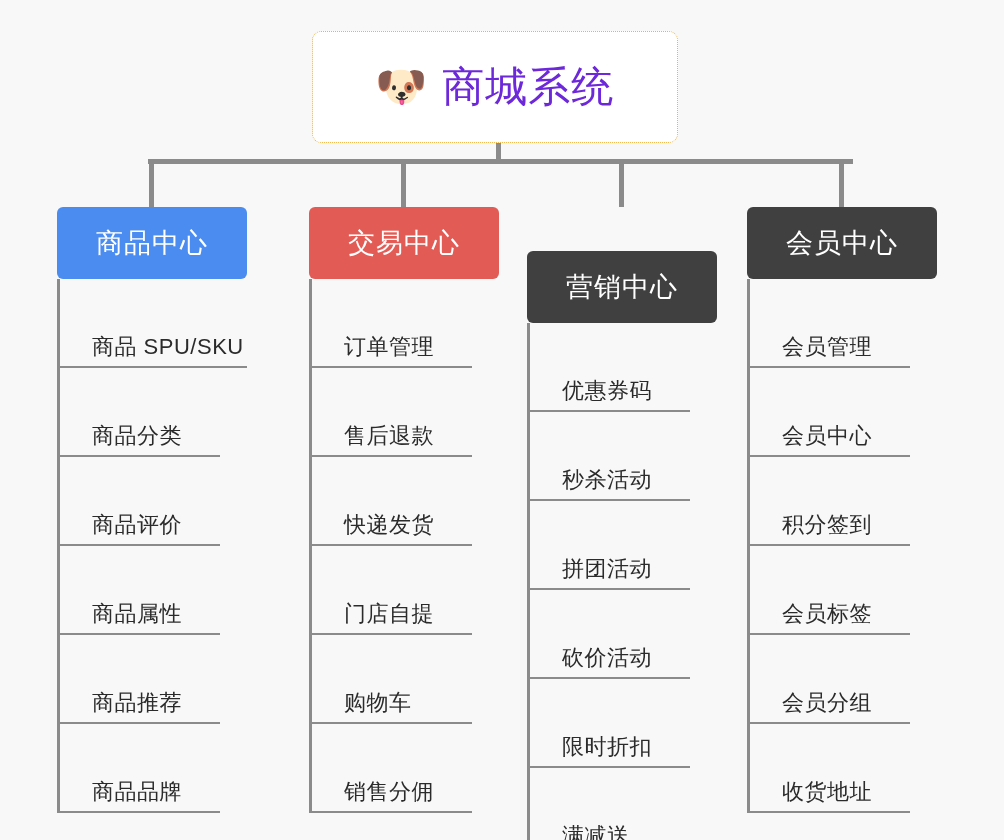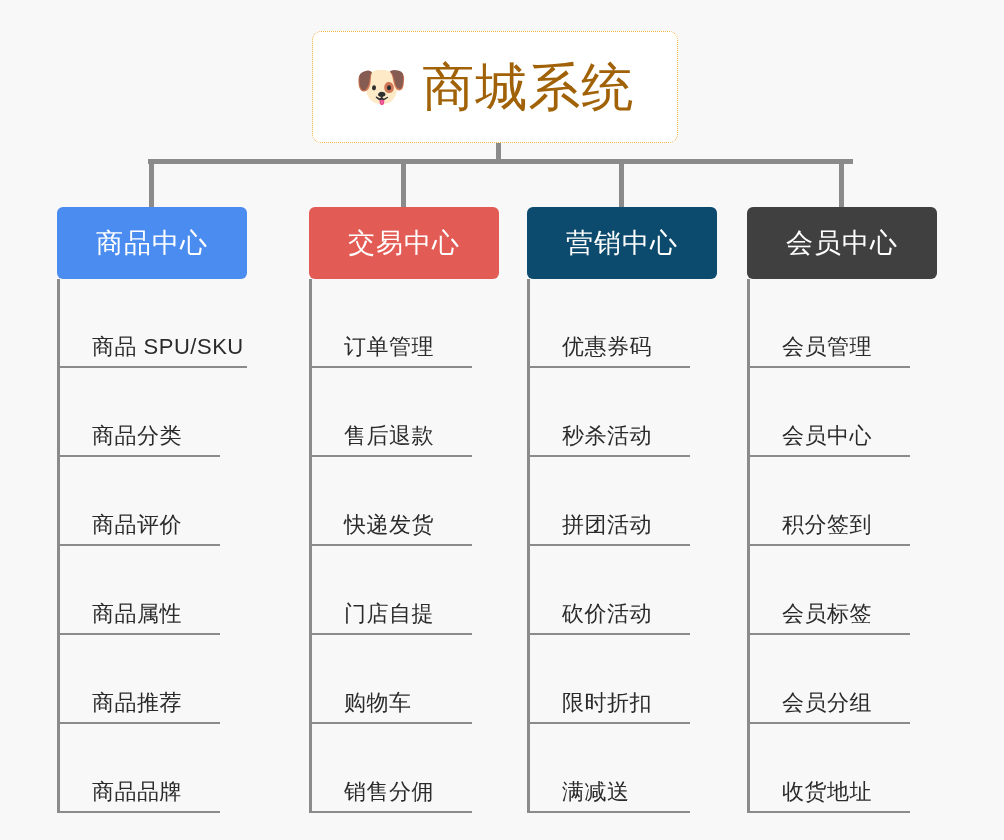--- a/index.html
+++ b/index.html
@@ -43,8 +43,8 @@
     display: inline-block;
   }
   .root-title {
-    color: #a16207;
-    font-size: 52px;
+    color: #6d28d9;
+    font-size: 42px;
     letter-spacing: 1px;
     line-height: 1;
     white-space: nowrap;

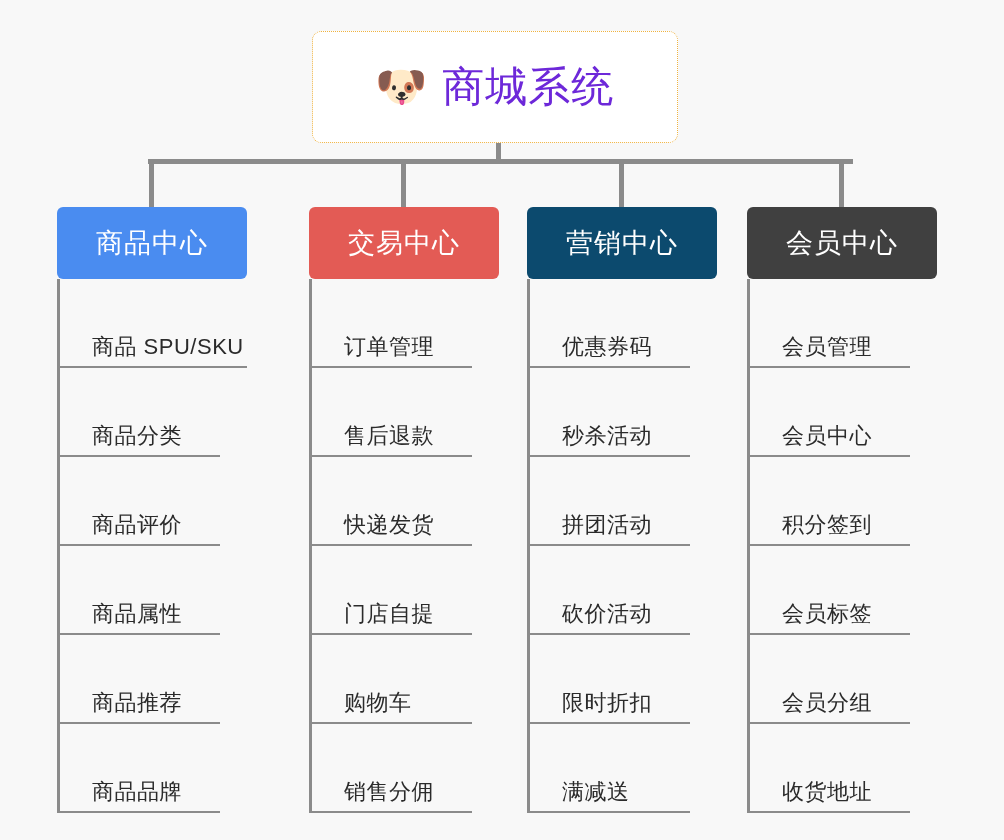--- a/index.html
+++ b/index.html
@@ -184,7 +184,7 @@
         </div>
       </div>
       <div class="column" style="left: 527px;">
-        <div class="cat-box" style="background: #0c4a6e;">
+        <div class="cat-box" style="background: #404040; margin-top: 44px;">
           <span>营销中心</span>
         </div>
         <div class="leaf-list">

